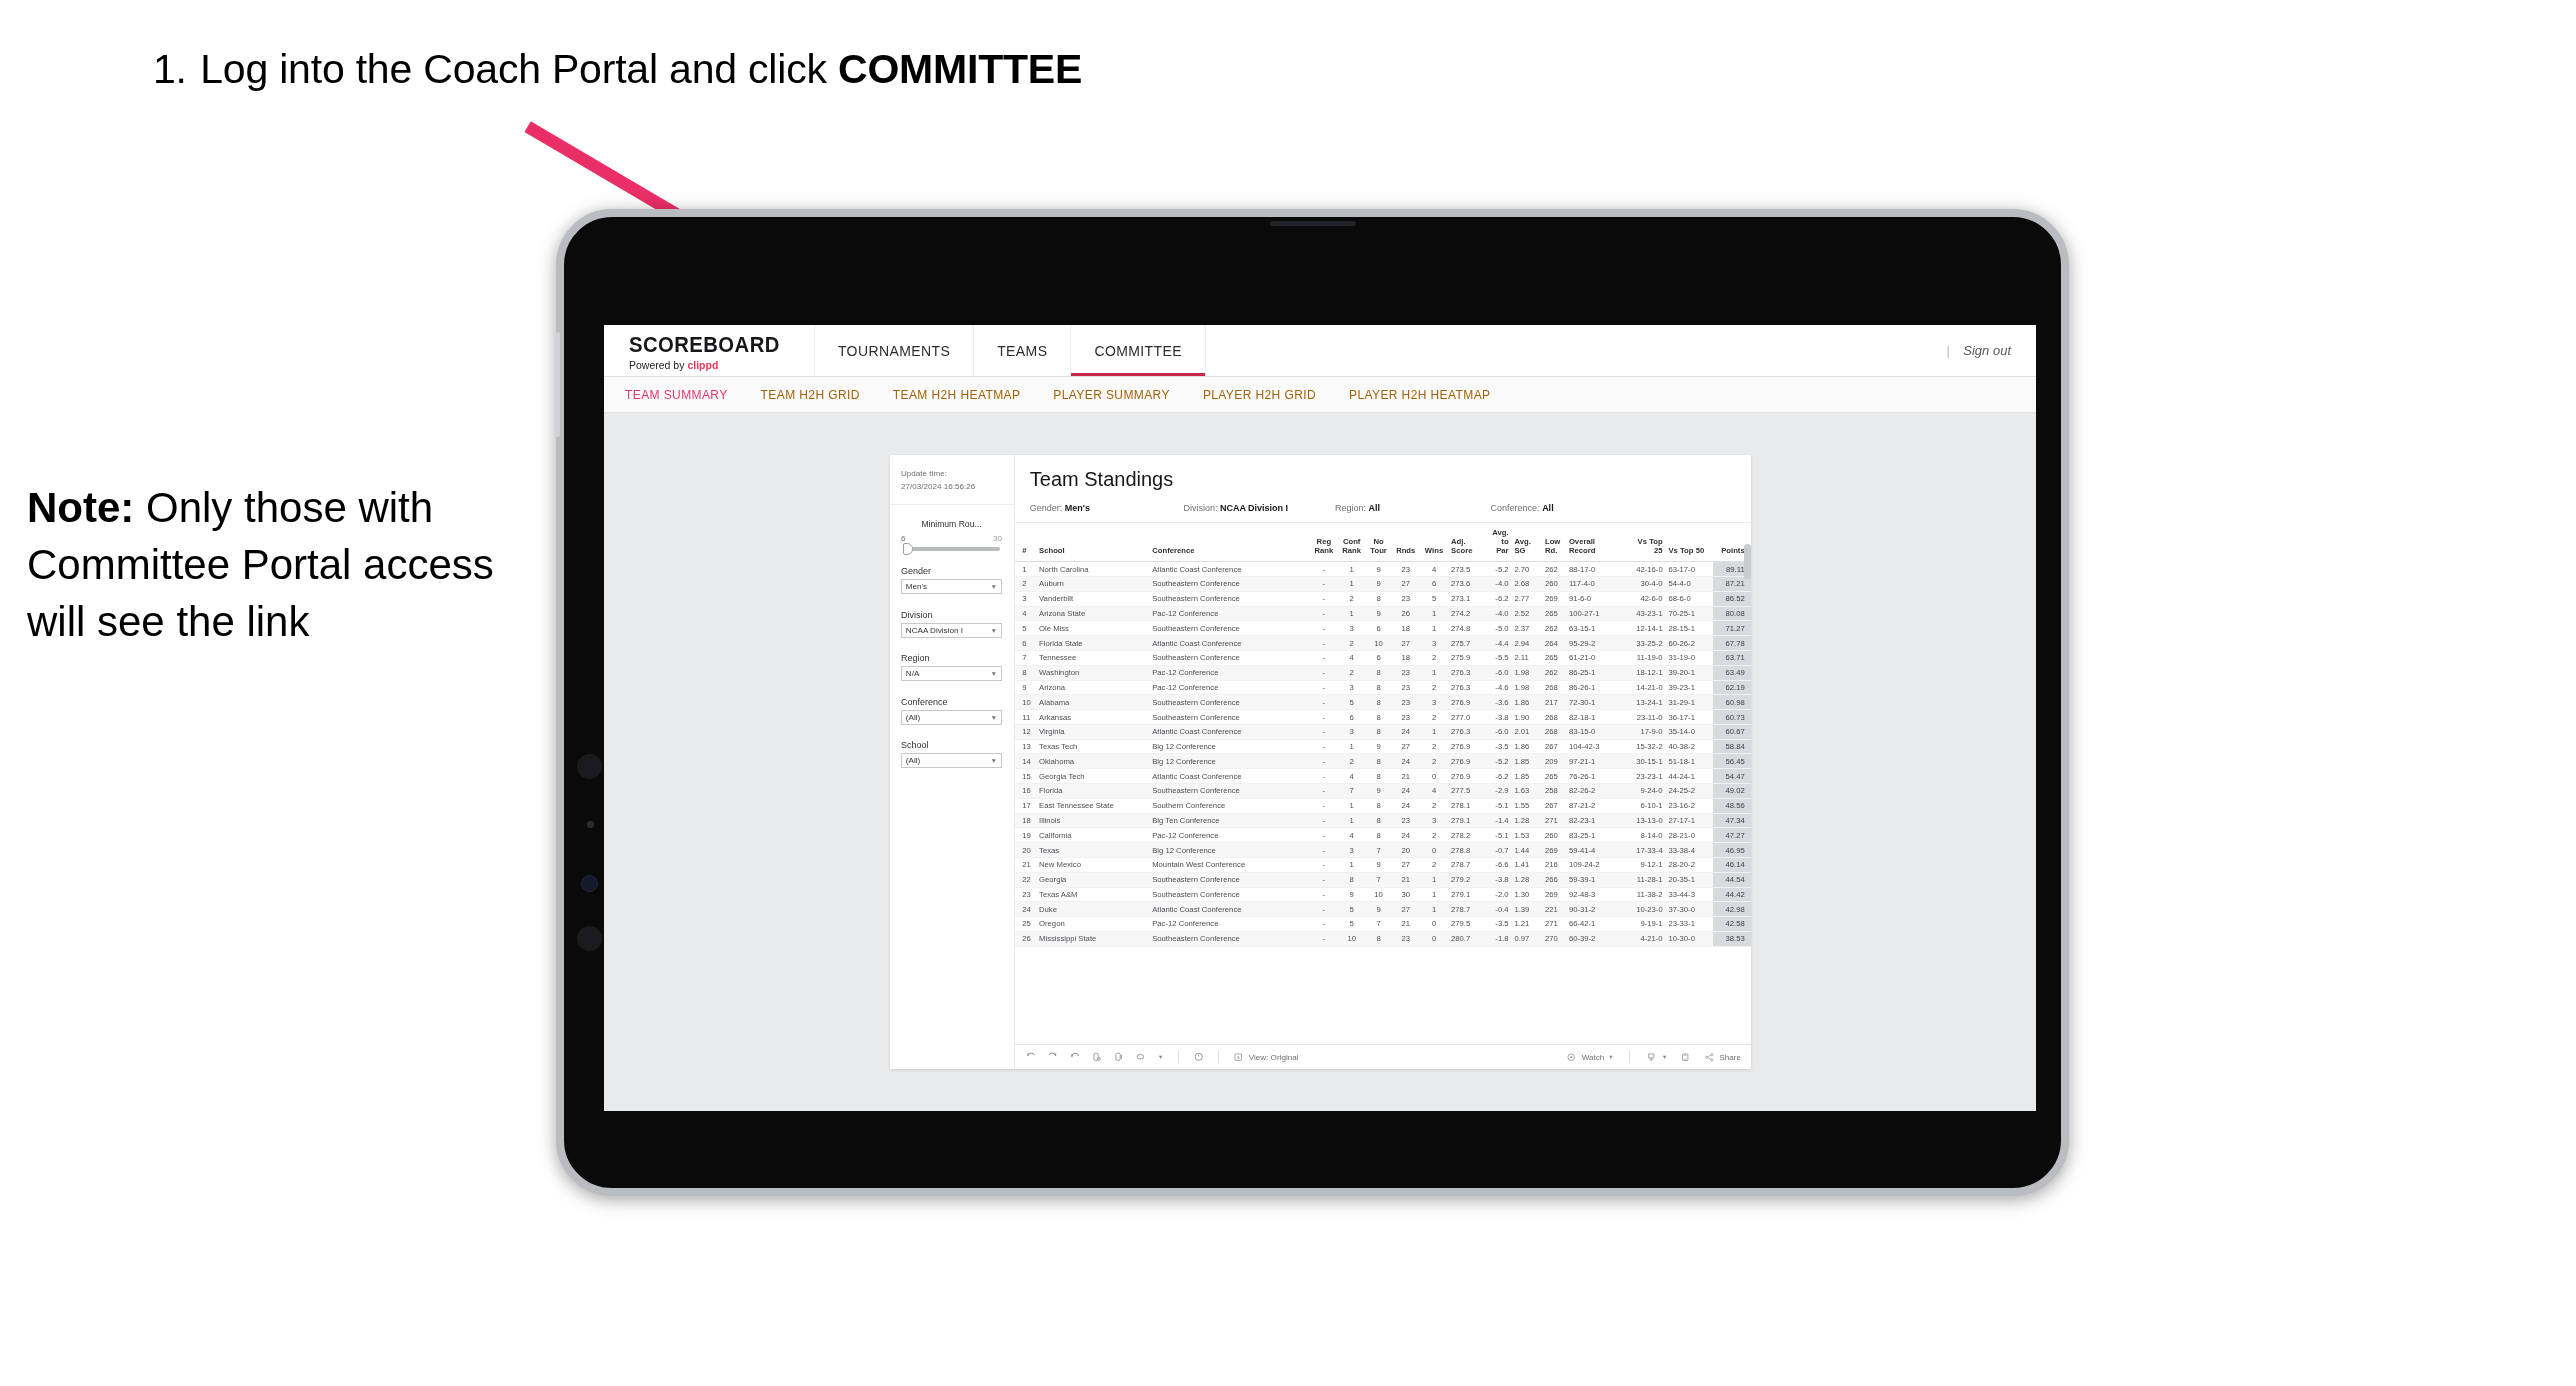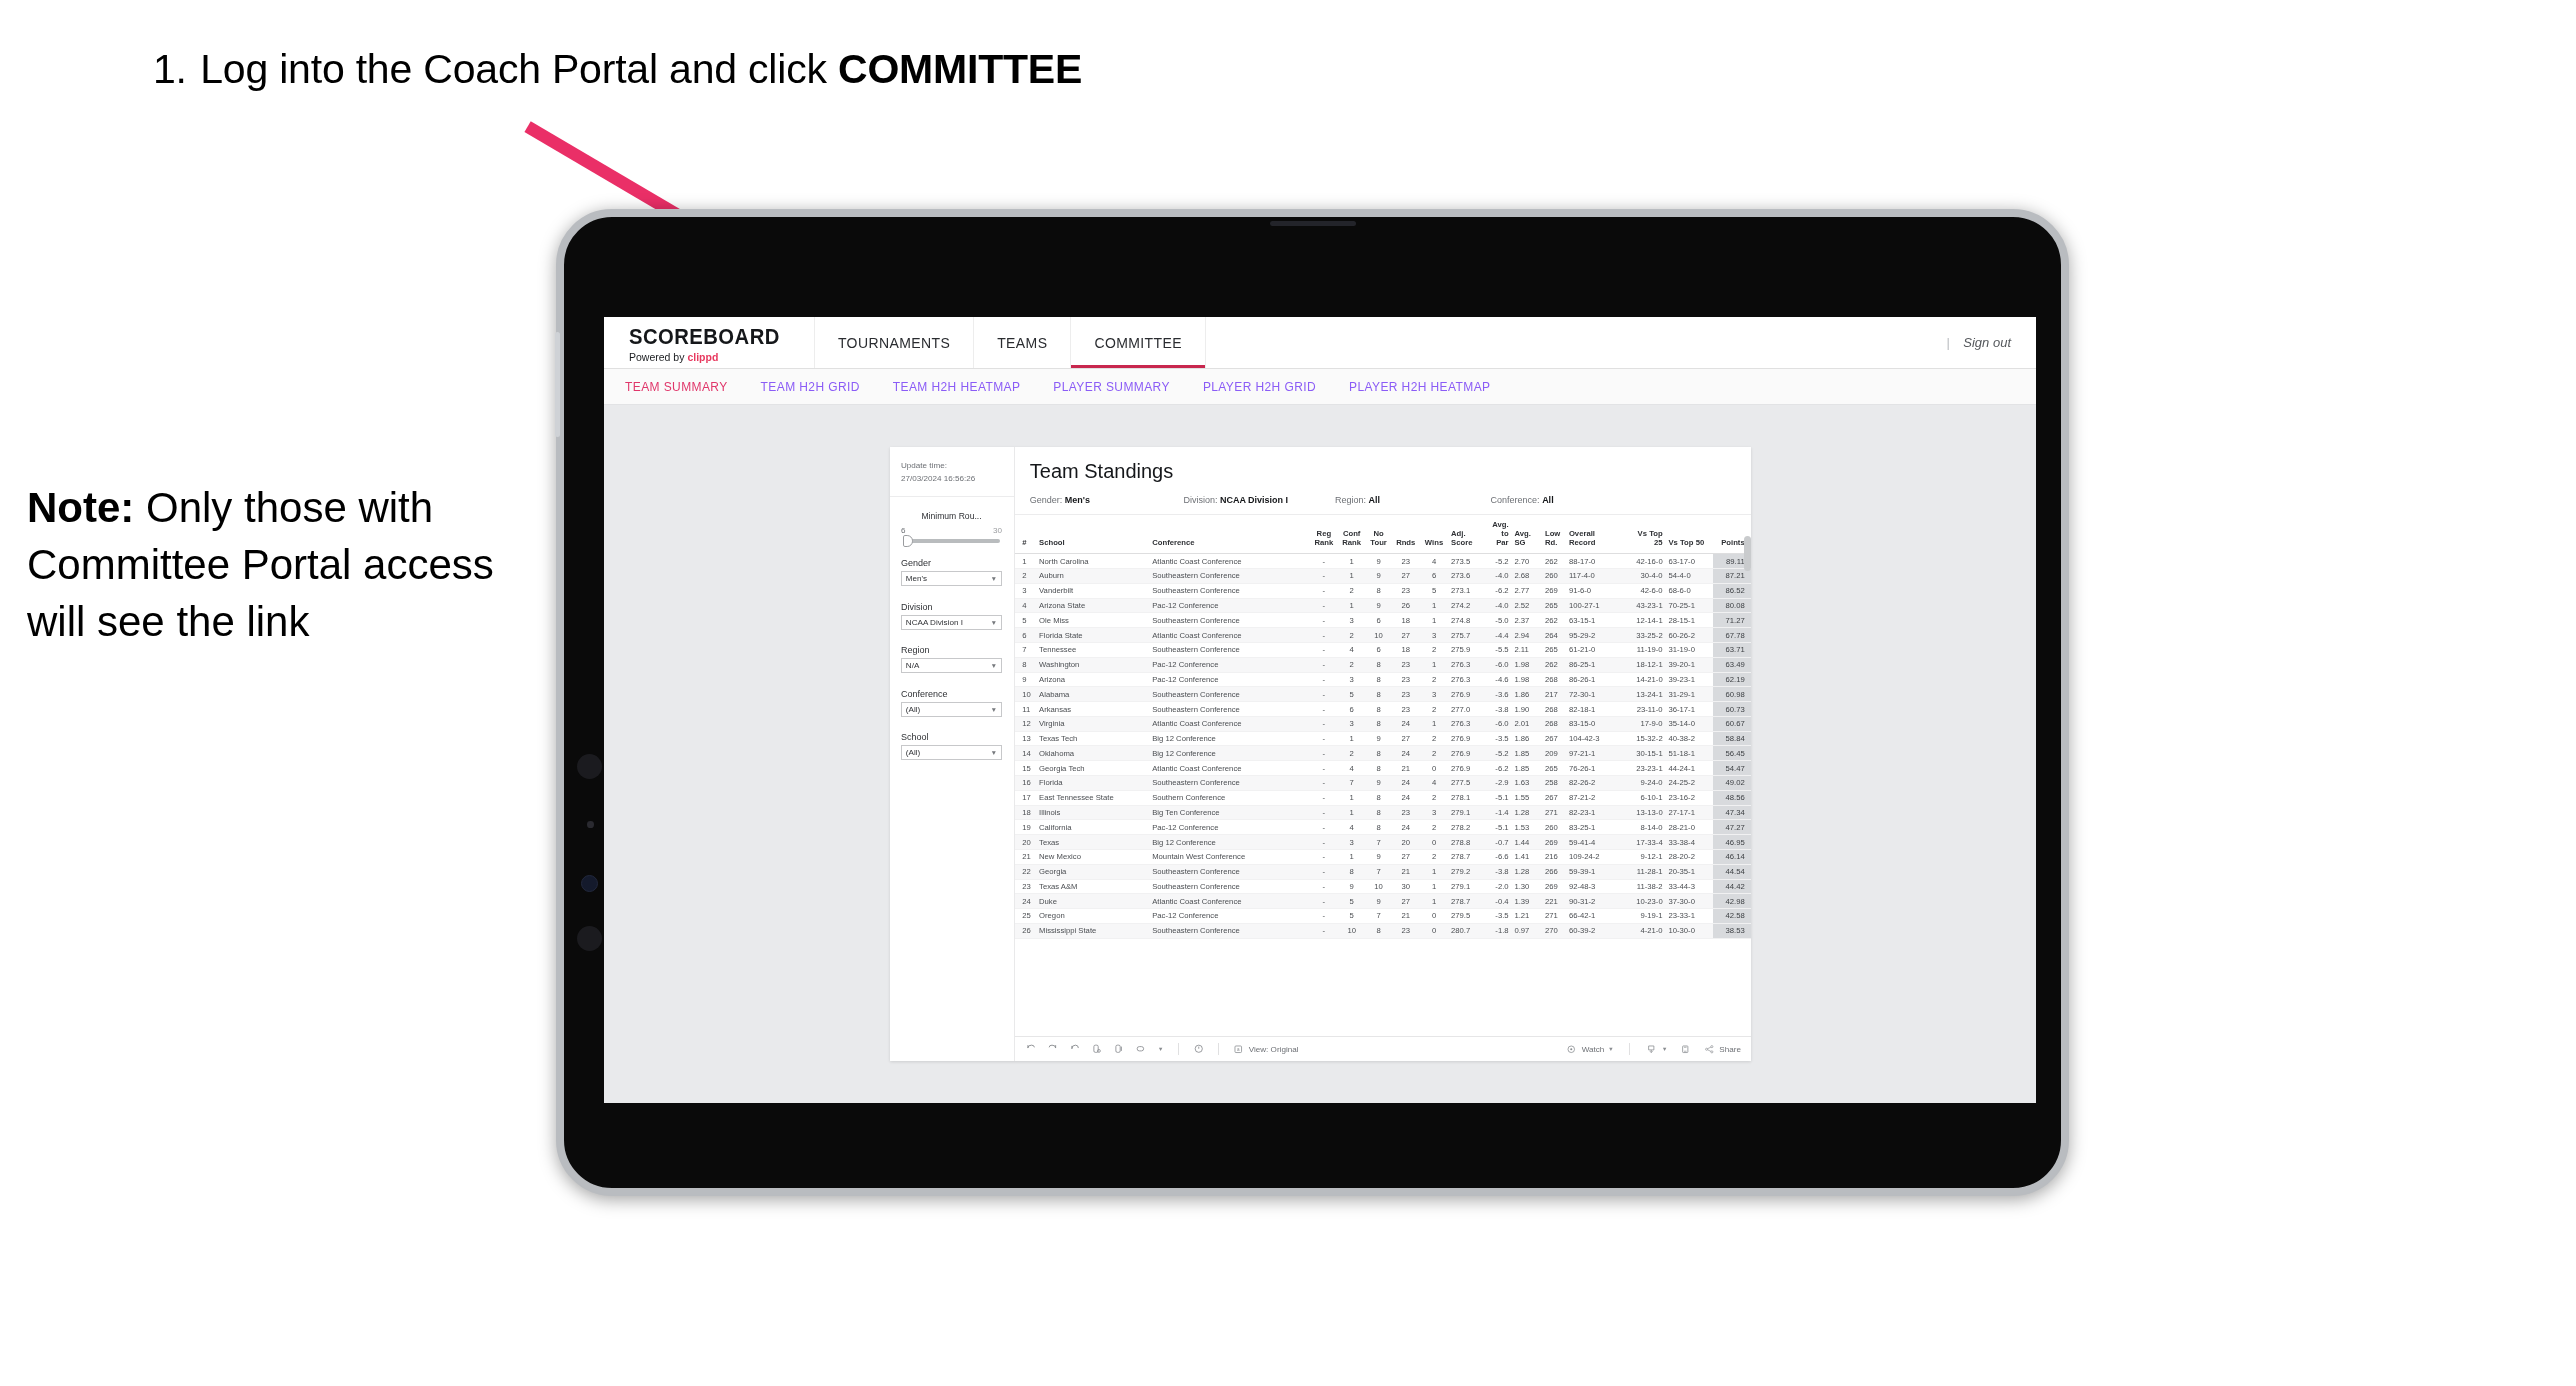--- a/index.html
+++ b/index.html
@@ -58,7 +58,7 @@
 
   
   .viewport {
-    position: absolute; left: 40px; top: 100px;
+    position: absolute; left: 40px; top: 108px;
     width: 1432px; height: 786px;
     background: #e9eaec; overflow: hidden;
   }

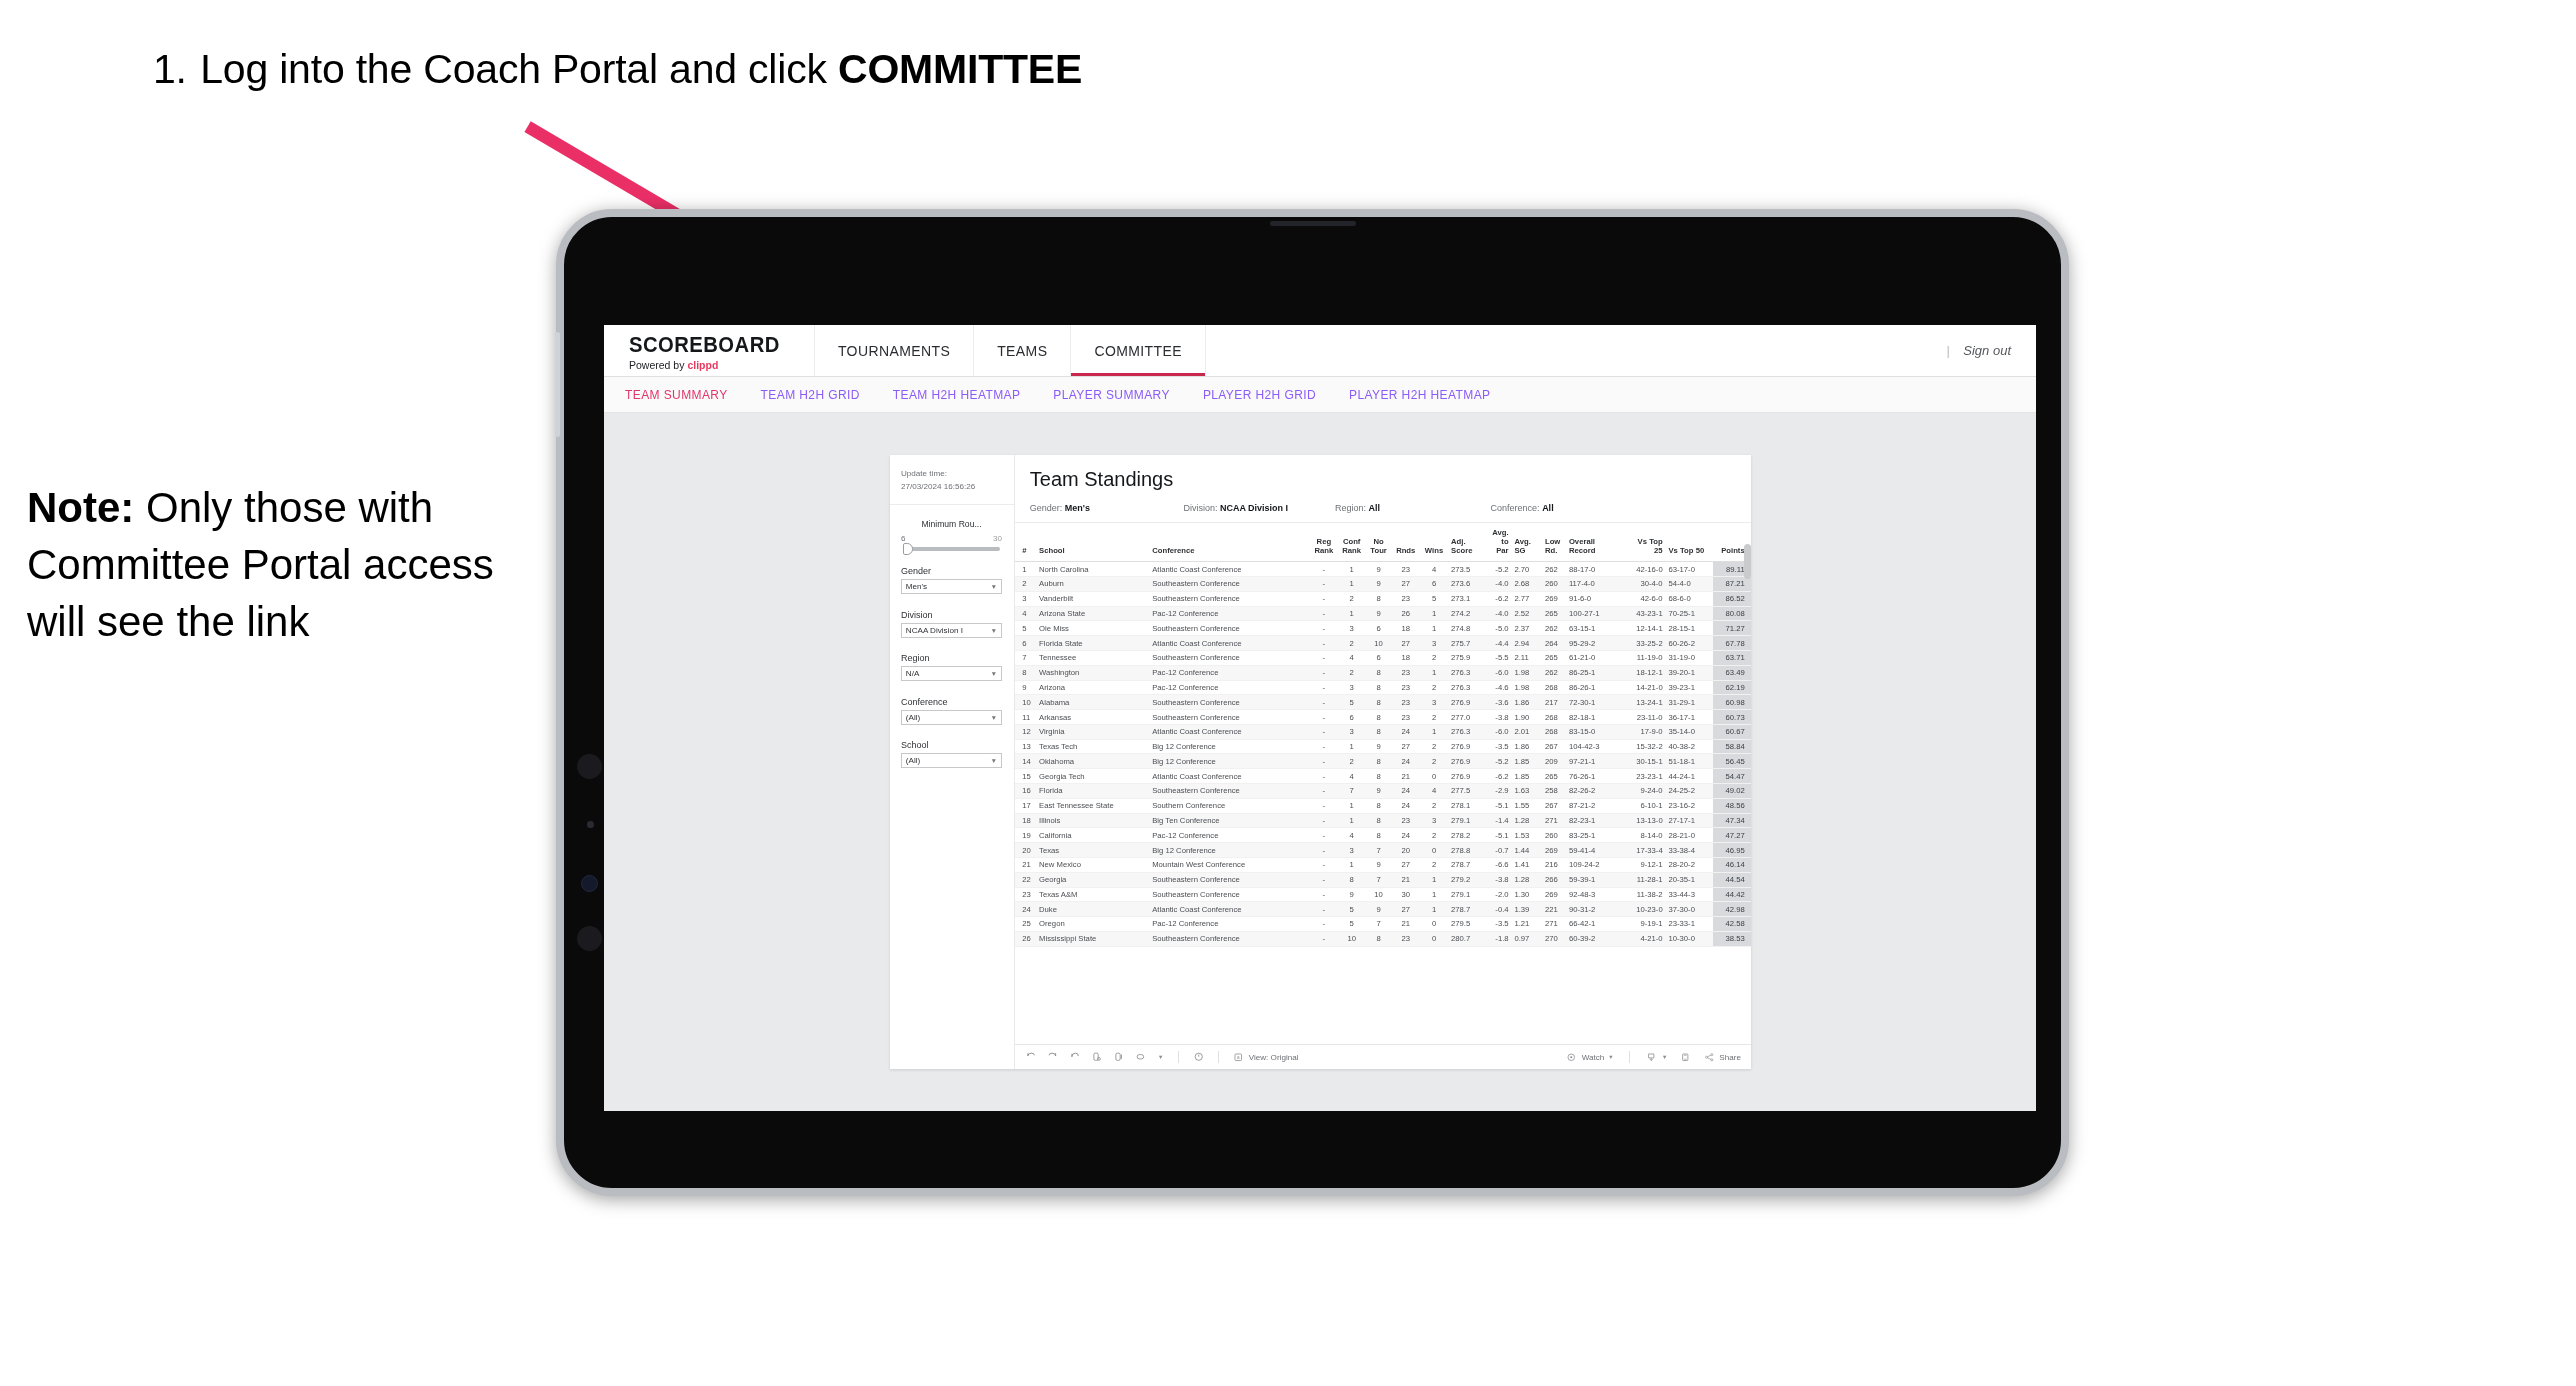--- a/index.html
+++ b/index.html
@@ -98,7 +98,7 @@
     height: 36px; background: #fafafa; border-bottom: 1px solid #e2e3e5;
     display: flex; align-items: center; padding-left: 21px; gap: 33px;
   }
-  .subtab { font-size: 12px; color: #8b5cf6; letter-spacing: 0.4px; cursor: pointer; white-space: nowrap; }
+  .subtab { font-size: 12px; color: #a16207; letter-spacing: 0.4px; cursor: pointer; white-space: nowrap; }
   .subtab.active { color: #e0366a; }
 
   

